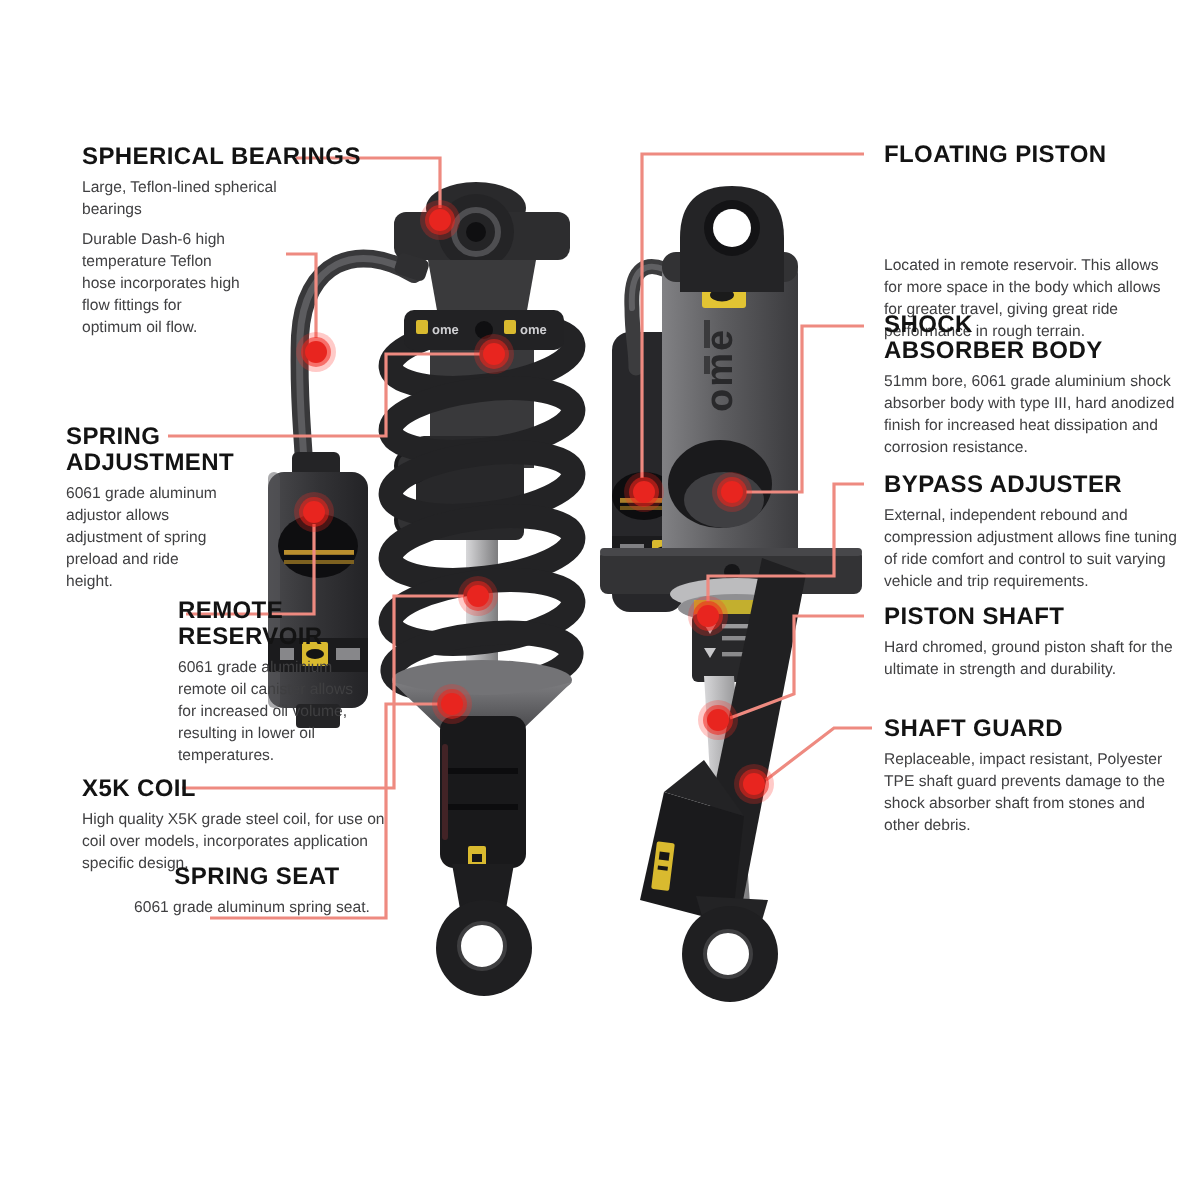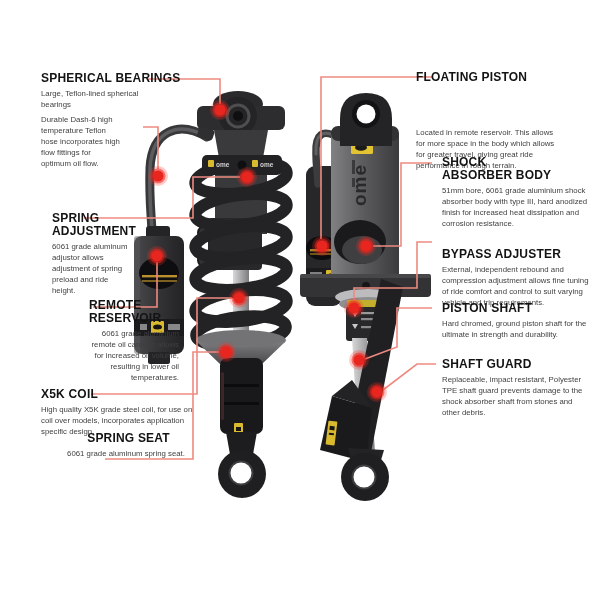--- a/index.html
+++ b/index.html
@@ -291,7 +291,7 @@
     <p class="desc" style="width:170px;">6061 grade aluminum spring seat.</p>
   </div>
 
-  <div class="callout" style="left:416px;top:71px;width:150px;">
+  <div class="callout" style="left:442px;top:71px;width:150px;">
     <p class="title">FLOATING PISTON</p>
     <p class="desc" style="width:148px;margin-top:44px;">Located in remote reservoir. This allows for more space in the body which allows for greater travel, giving great ride performance in rough terrain.</p>
   </div>

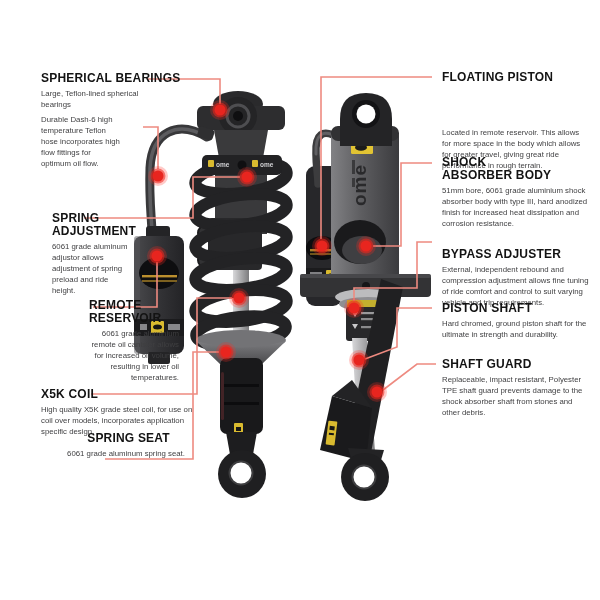--- a/index.html
+++ b/index.html
@@ -272,7 +272,7 @@
   <div class="callout" style="left:41px;top:115px;width:125px;">
     <p class="desc" style="width:80px;">Durable Dash-6 high temperature Teflon hose incorporates high flow fittings for optimum oil flow.</p>
   </div>
-  <div class="callout" style="left:52px;top:212px;width:110px;">
+  <div class="callout" style="left:33px;top:212px;width:110px;">
     <p class="title">SPRING
 ADJUSTMENT</p>
     <p class="desc" style="width:80px;">6061 grade aluminum adjustor allows adjustment of spring preload and ride height.</p>

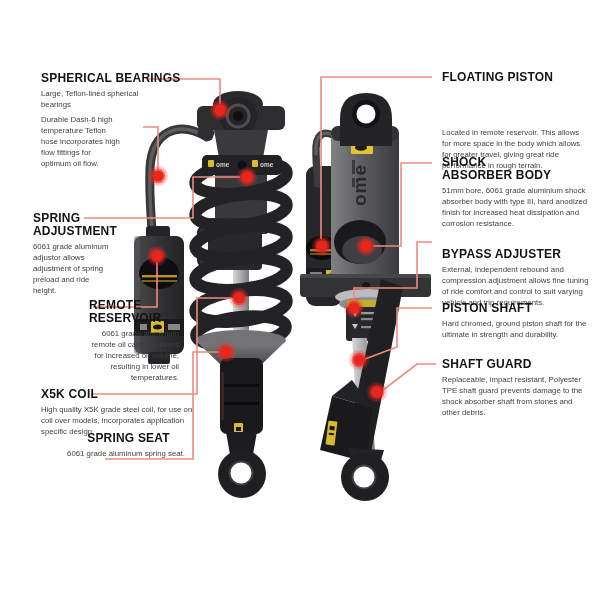--- a/index.html
+++ b/index.html
@@ -300,7 +300,7 @@
 ABSORBER BODY</p>
     <p class="desc" style="width:148px;">51mm bore, 6061 grade aluminium shock absorber body with type III, hard anodized finish for increased heat dissipation and corrosion resistance.</p>
   </div>
-  <div class="callout" style="left:442px;top:236px;width:150px;margin-top:12px;">
+  <div class="callout" style="left:442px;top:236px;width:150px;">
     <p class="title">BYPASS ADJUSTER</p>
     <p class="desc" style="width:148px;">External, independent rebound and compression adjustment allows fine tuning of ride comfort and control to suit varying vehicle and trip requirements.</p>
   </div>

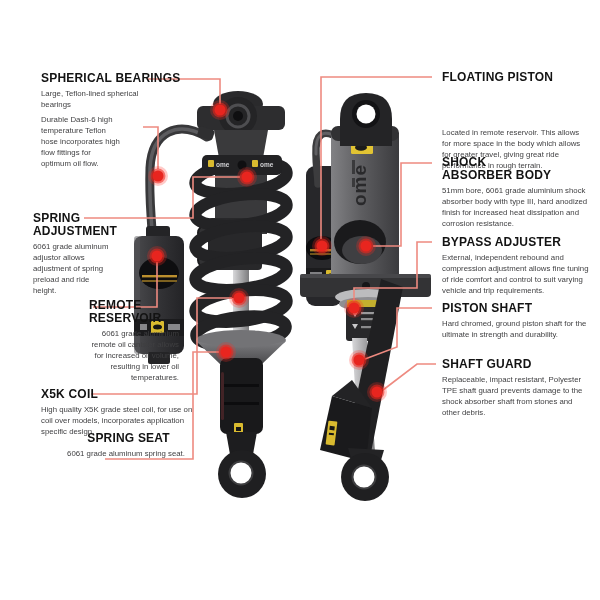--- a/index.html
+++ b/index.html
@@ -280,7 +280,7 @@
   <div class="callout" style="left:41px;top:299px;width:110px;margin-left:48px;">
     <p class="title">REMOTE
 RESERVOIR</p>
-    <p class="desc" style="width:90px;text-align:right;">6061 grade aluminium remote oil canister allows for increased oil volume, resulting in lower oil temperatures.</p>
+    <p class="desc" style="width:90px;">6061 grade aluminium remote oil canister allows for increased oil volume, resulting in lower oil temperatures.</p>
   </div>
   <div class="callout" style="left:41px;top:388px;width:170px;">
     <p class="title">X5K COIL</p>

